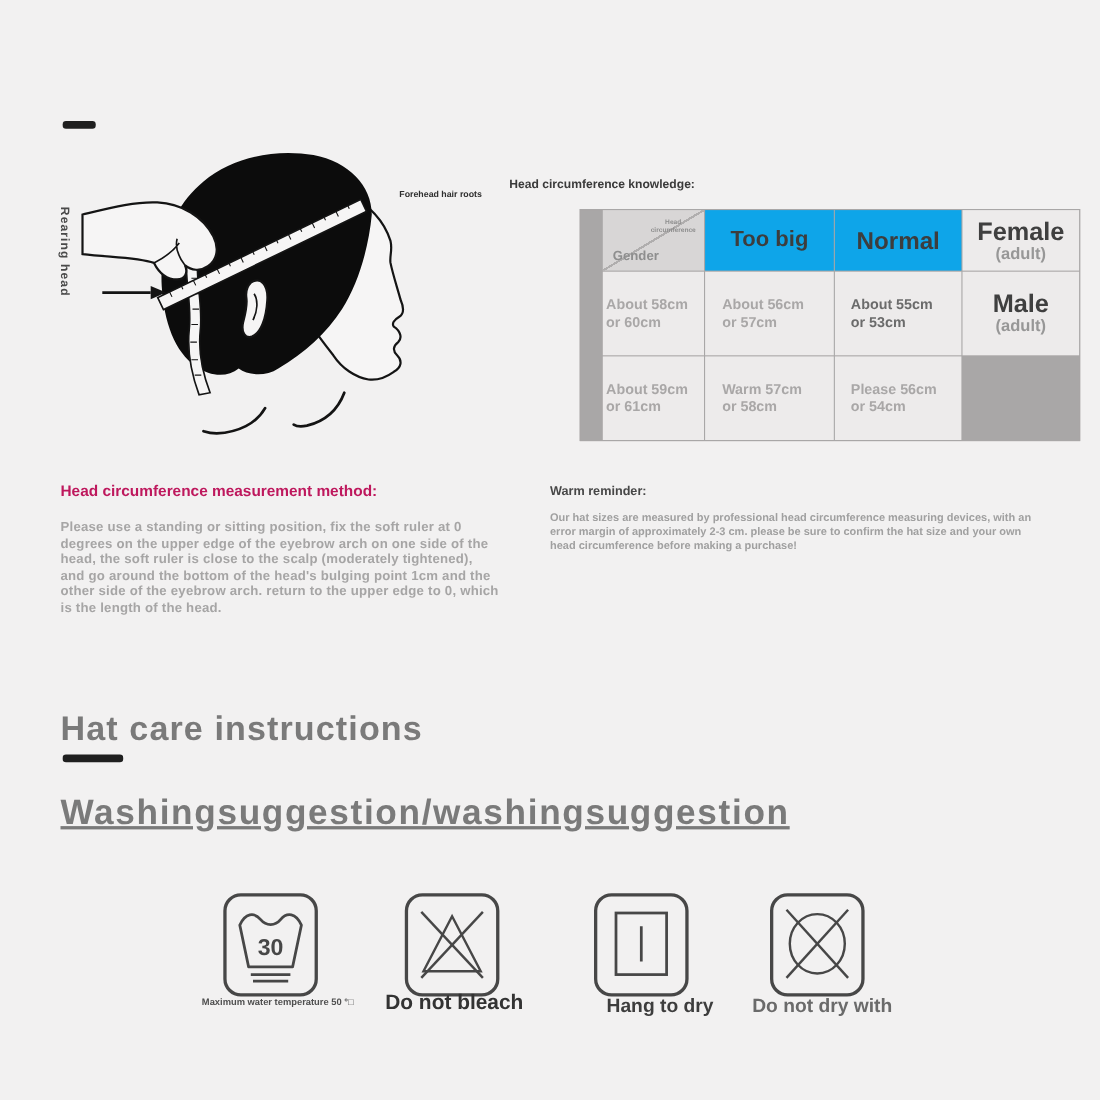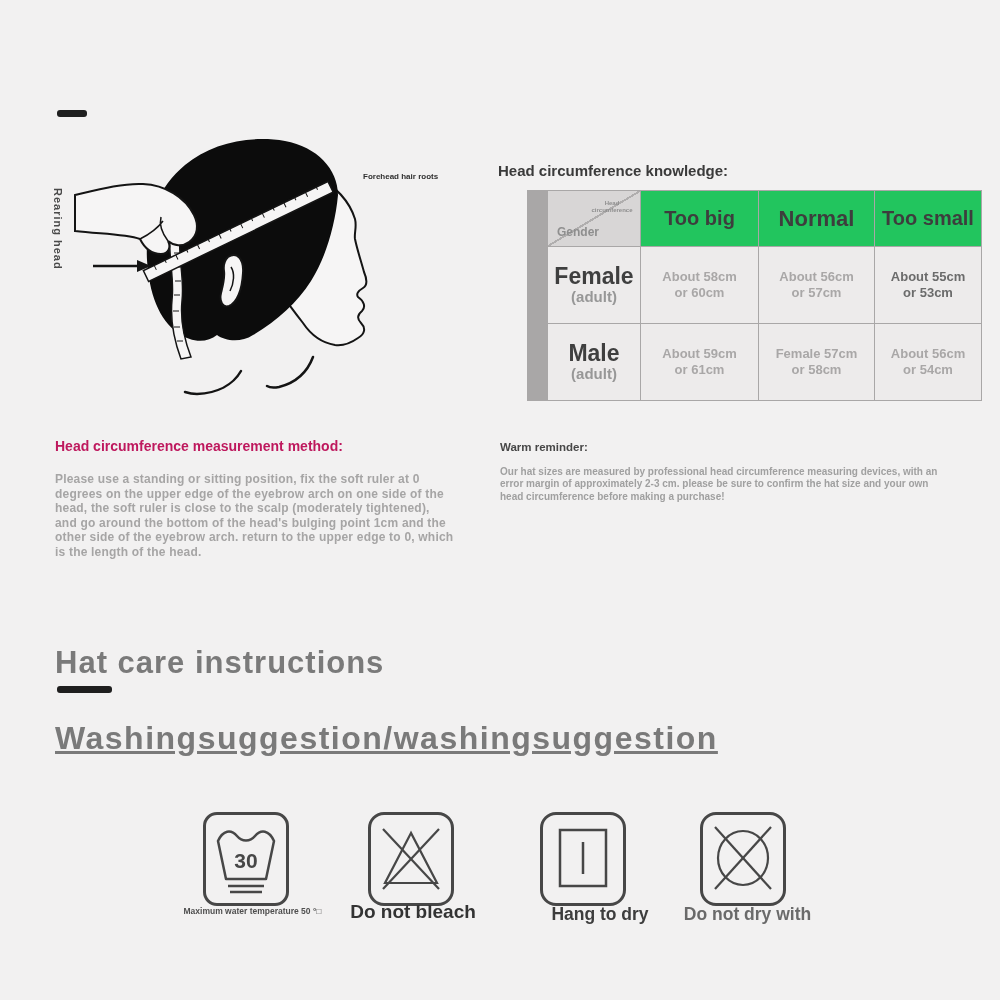--- a/index.html
+++ b/index.html
@@ -104,7 +104,7 @@
   <div class="abs" style="left:363px;top:172px;font-size:8px;font-weight:bold;color:#2f2f2f;">Forehead hair roots</div>
   <div class="abs vertical-label" style="left:52px;top:188px;height:110px;">Rearing head</div>
 
-  <div class="abs" style="left:498px;top:162px;font-size:15px;font-weight:bold;color:#3a3a3a;">Head circumference knowledge:</div>
+  <div class="abs" style="left:463px;top:162px;font-size:11px;font-weight:bold;color:#3a3a3a;">Head circumference knowledge:</div>
 
   <div class="abs size-table" style="left:527px;top:190px;padding-left:20px;">
     <div class="cell corner">

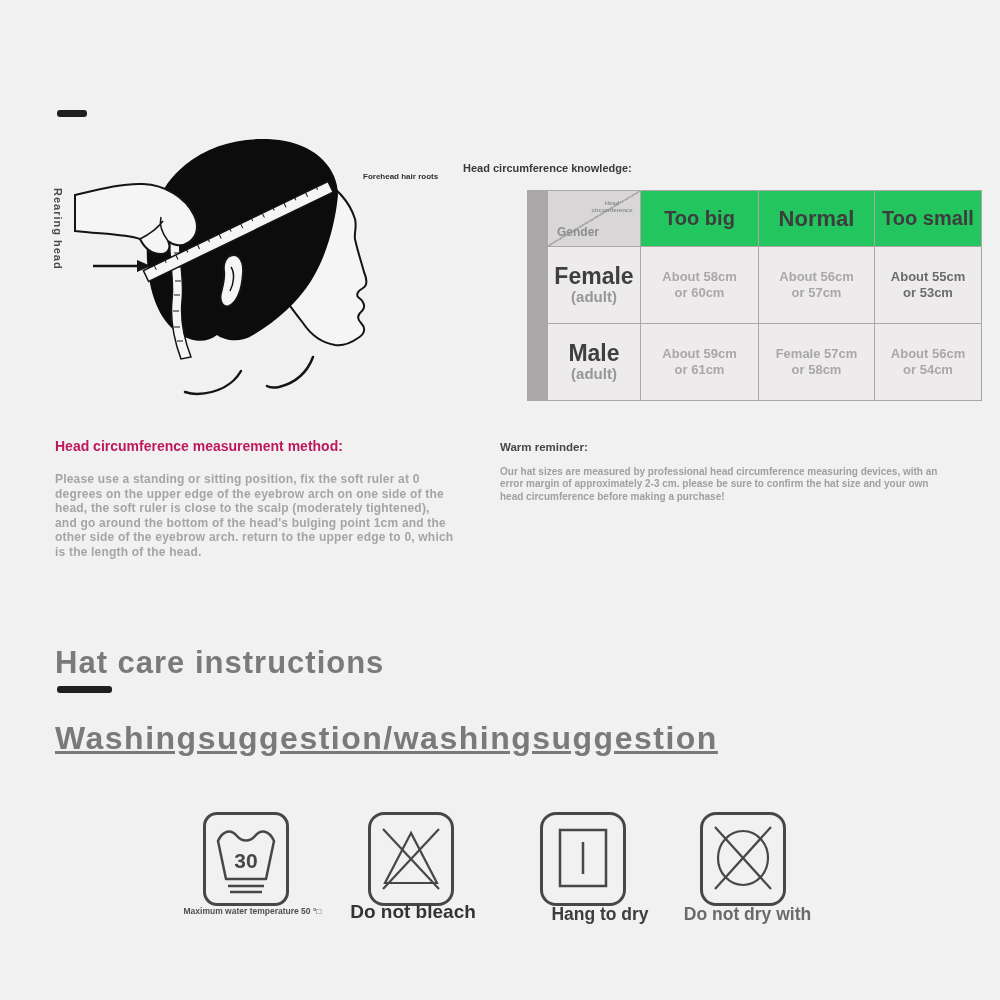--- a/index.html
+++ b/index.html
@@ -14,7 +14,7 @@
   .size-table{display:grid;grid-template-columns:92px 117px 115px 106px;grid-template-rows:55px 76px 76px;
               gap:1px;background:#a9a7a7;border:1px solid #a9a7a7;}
   .cell{display:flex;align-items:center;justify-content:center;flex-direction:column;background:#edebeb;}
-  .cell.head{background:#22c55e;font-weight:bold;color:#3d3d3d;font-size:20px;}
+  .cell.head{background:#0ea5e9;font-weight:bold;color:#3d3d3d;font-size:20px;}
   .cell .vals{width:86px;text-align:center;font-weight:bold;font-size:13px;line-height:16px;color:#a9a7a7;}
   .cell .vals.dark{color:#6b6b6b;}
   .gender-name{font-weight:bold;font-size:23px;color:#3f3f3f;line-height:24px;}

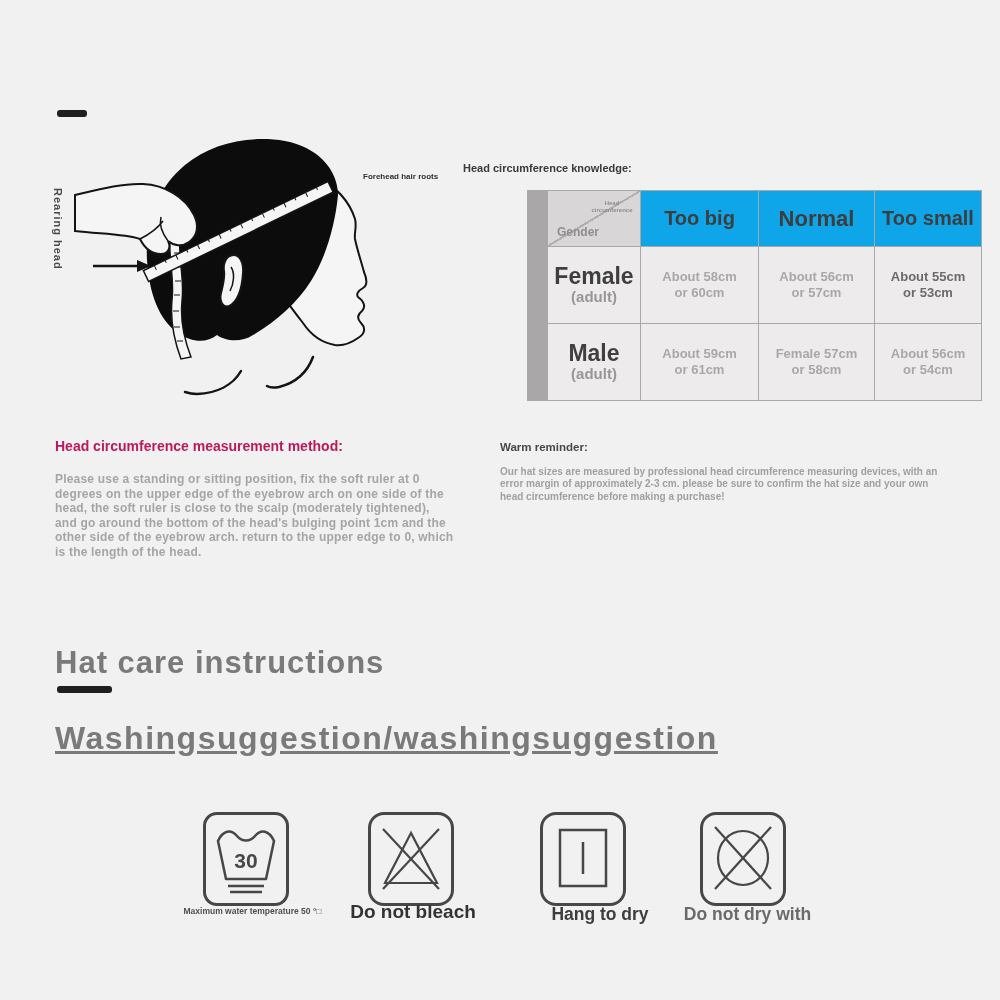--- a/index.html
+++ b/index.html
@@ -113,7 +113,6 @@
     </div>
     <div class="cell head">Too big</div>
     <div class="cell head" style="font-size:22px;">Normal</div>
-    <div class="cell head">Too small</div>
 
     <div class="cell">
       <span class="gender-name">Female</span>

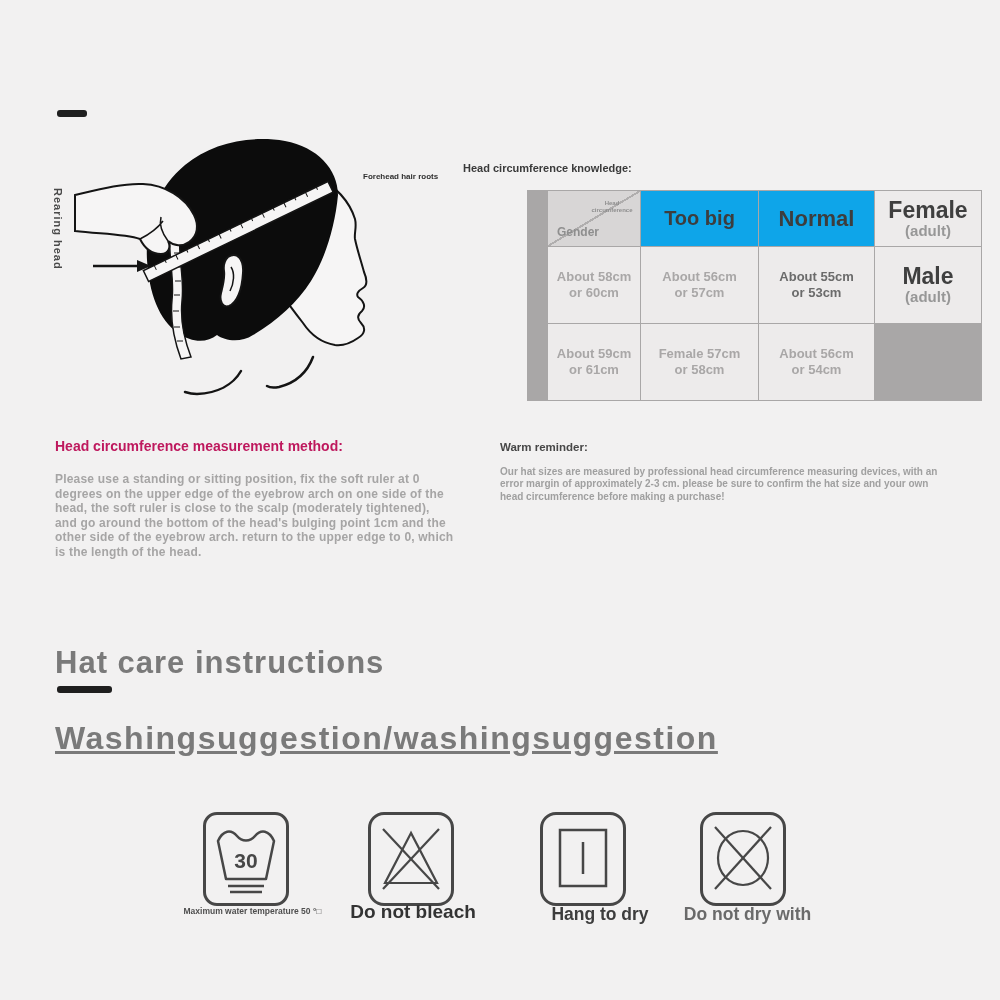--- a/index.html
+++ b/index.html
@@ -15,7 +15,7 @@
               gap:1px;background:#a9a7a7;border:1px solid #a9a7a7;}
   .cell{display:flex;align-items:center;justify-content:center;flex-direction:column;background:#edebeb;}
   .cell.head{background:#0ea5e9;font-weight:bold;color:#3d3d3d;font-size:20px;}
-  .cell .vals{width:86px;text-align:center;font-weight:bold;font-size:13px;line-height:16px;color:#a9a7a7;}
+  .cell .vals{width:86px;text-align:left;font-weight:bold;font-size:13px;line-height:16px;color:#a9a7a7;}
   .cell .vals.dark{color:#6b6b6b;}
   .gender-name{font-weight:bold;font-size:23px;color:#3f3f3f;line-height:24px;}
   .gender-type{font-weight:bold;font-size:15px;color:#979797;line-height:18px;}

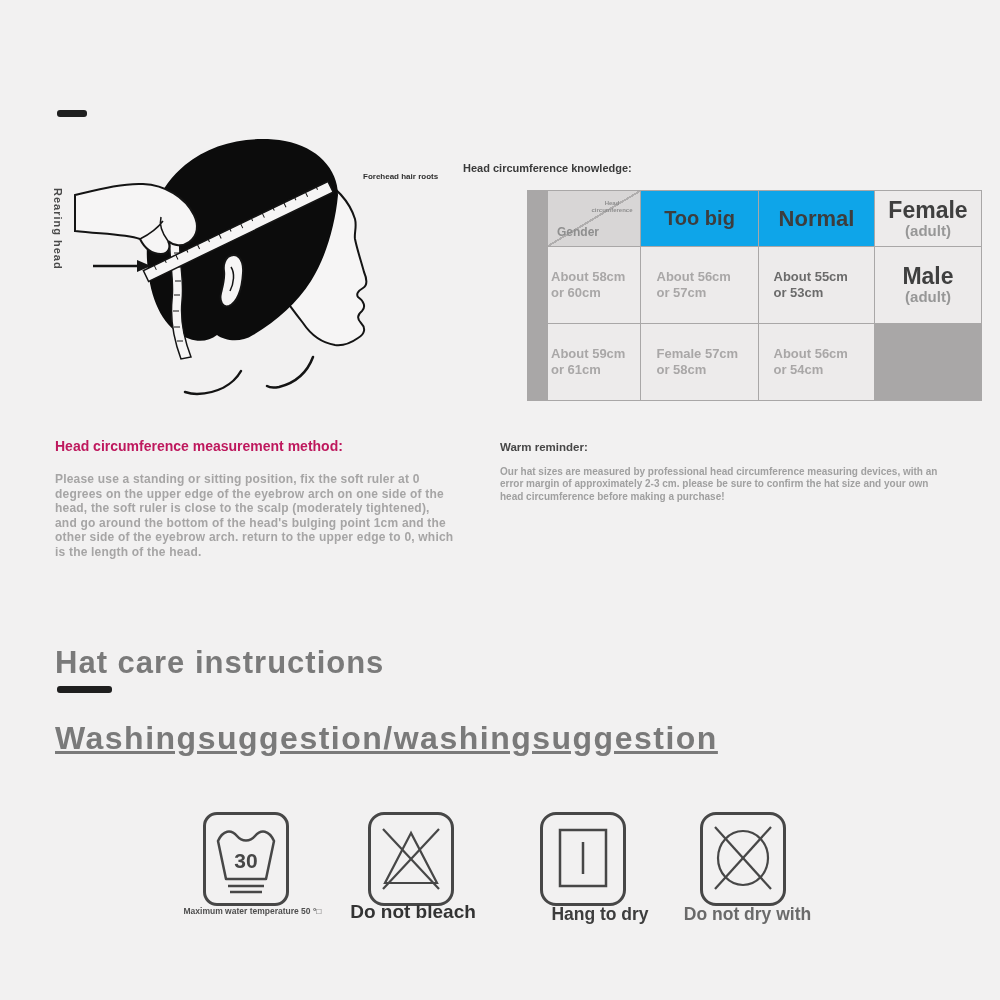--- a/index.html
+++ b/index.html
@@ -136,7 +136,7 @@
       <div class="vals">About 59cm or 61cm</div>
     </div>
     <div class="cell">
-      <div class="vals">Female 57cm or 58cm</div>
+      <div class="vals">Warm 57cm or 58cm</div>
     </div>
     <div class="cell">
       <div class="vals">About 56cm or 54cm</div>

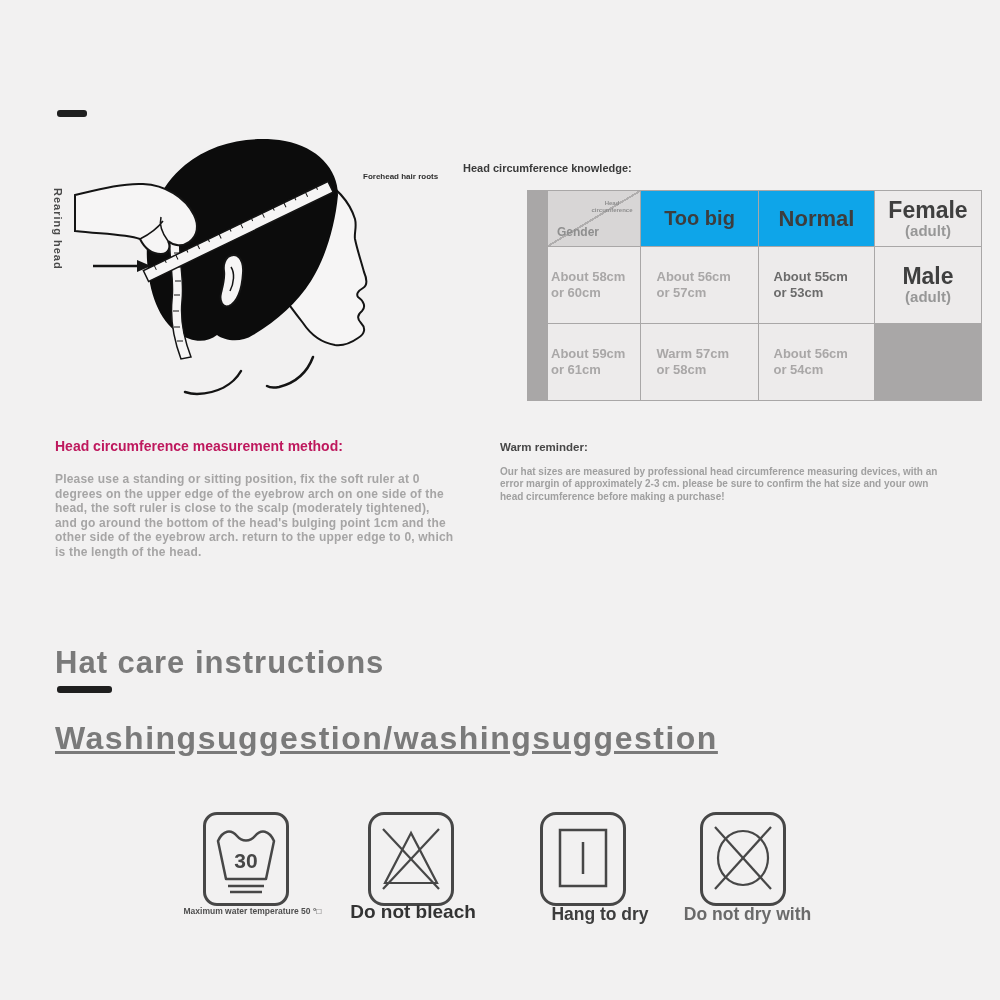--- a/index.html
+++ b/index.html
@@ -139,7 +139,7 @@
       <div class="vals">Warm 57cm or 58cm</div>
     </div>
     <div class="cell">
-      <div class="vals">About 56cm or 54cm</div>
+      <div class="vals">Please 56cm or 54cm</div>
     </div>
   </div>
 

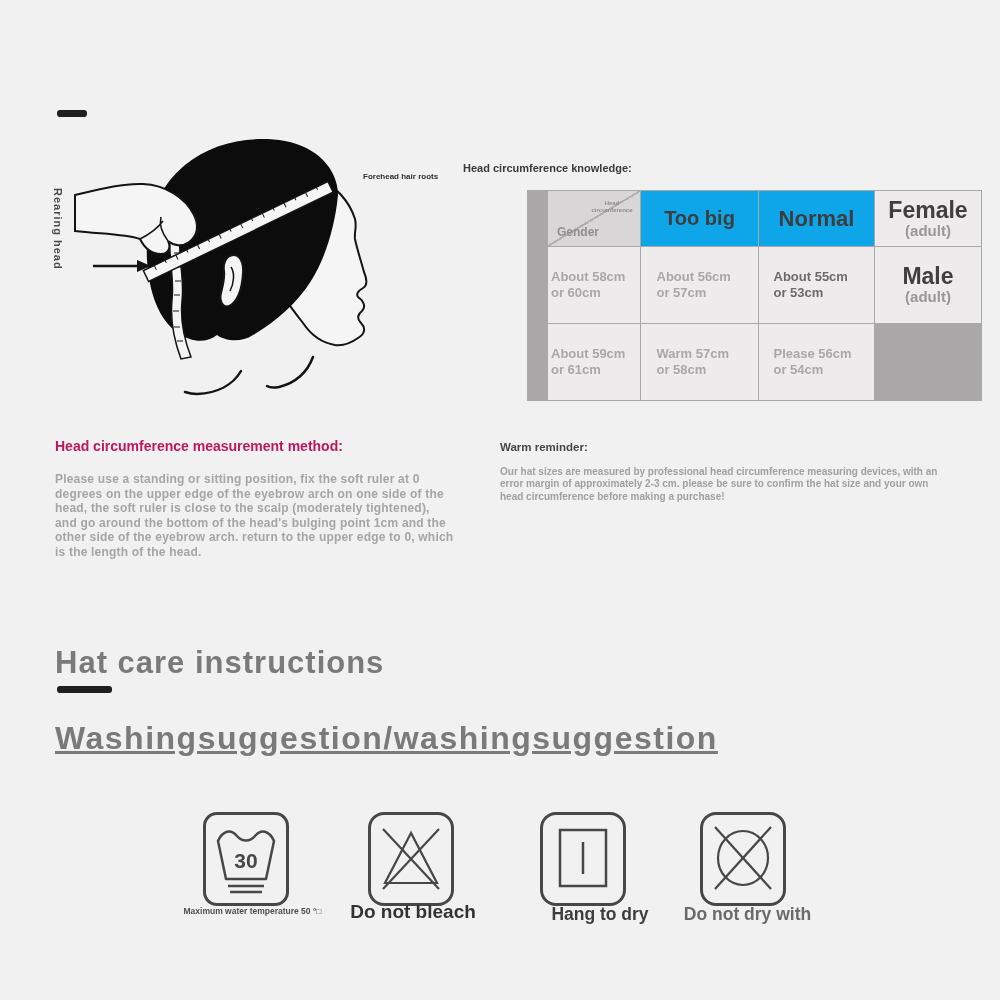--- a/index.html
+++ b/index.html
@@ -153,7 +153,7 @@
   <div class="abs dash" style="left:57px;top:686px;width:55px;"></div>
   <div class="abs big-title" style="left:55px;top:720px;font-size:32px;letter-spacing:1.5px;text-decoration:underline;">Washingsuggestion/washingsuggestion</div>
 
-  <div class="abs care-box" style="left:203px;top:812px;border-radius:14px;">
+  <div class="abs care-box" style="left:203px;top:812px;">
     <svg width="80" height="88" viewBox="0 0 80 88">
       <path d="M12 26 C17 15 25 14 31 21 C36 27 44 27 49 21 C55 14 63 15 68 26 L60 64 L20 64 Z" fill="none" stroke="#474747" stroke-width="2.5" stroke-linejoin="round"></path>
       <line x1="22" y1="71" x2="58" y2="71" stroke="#474747" stroke-width="2.5"></line>

